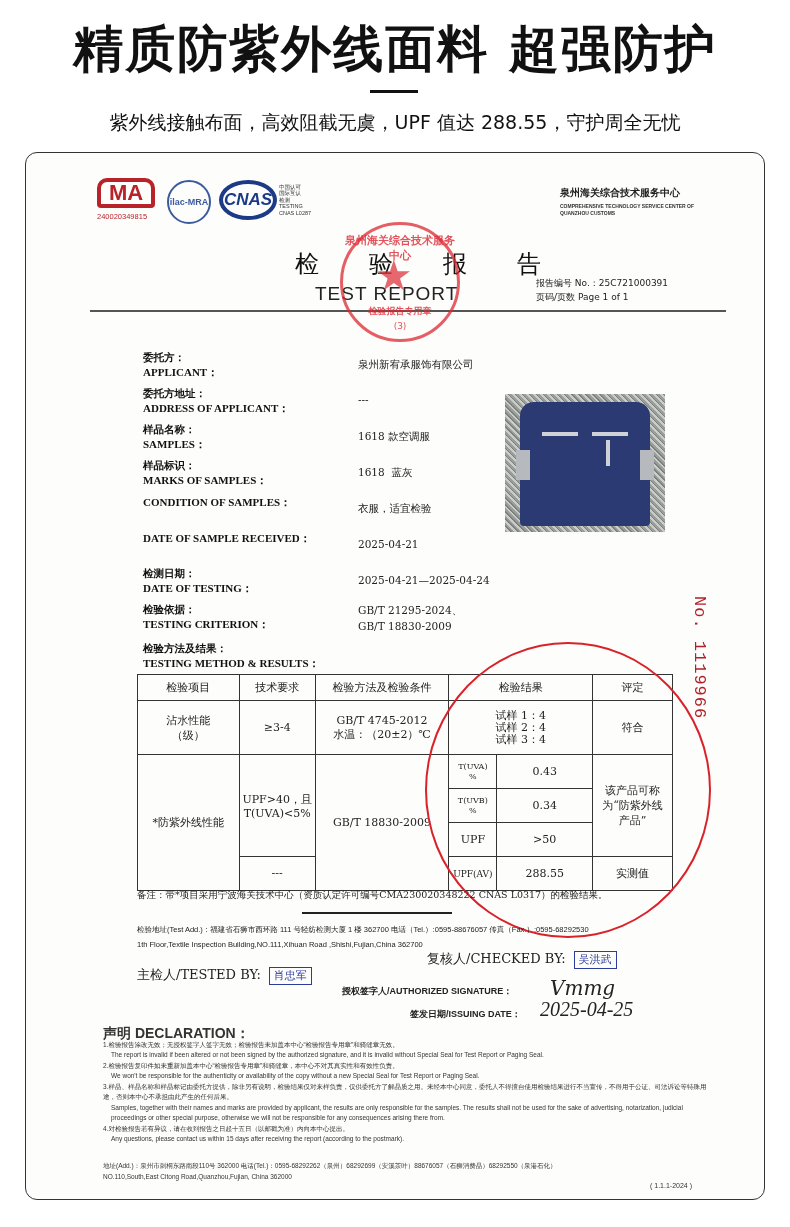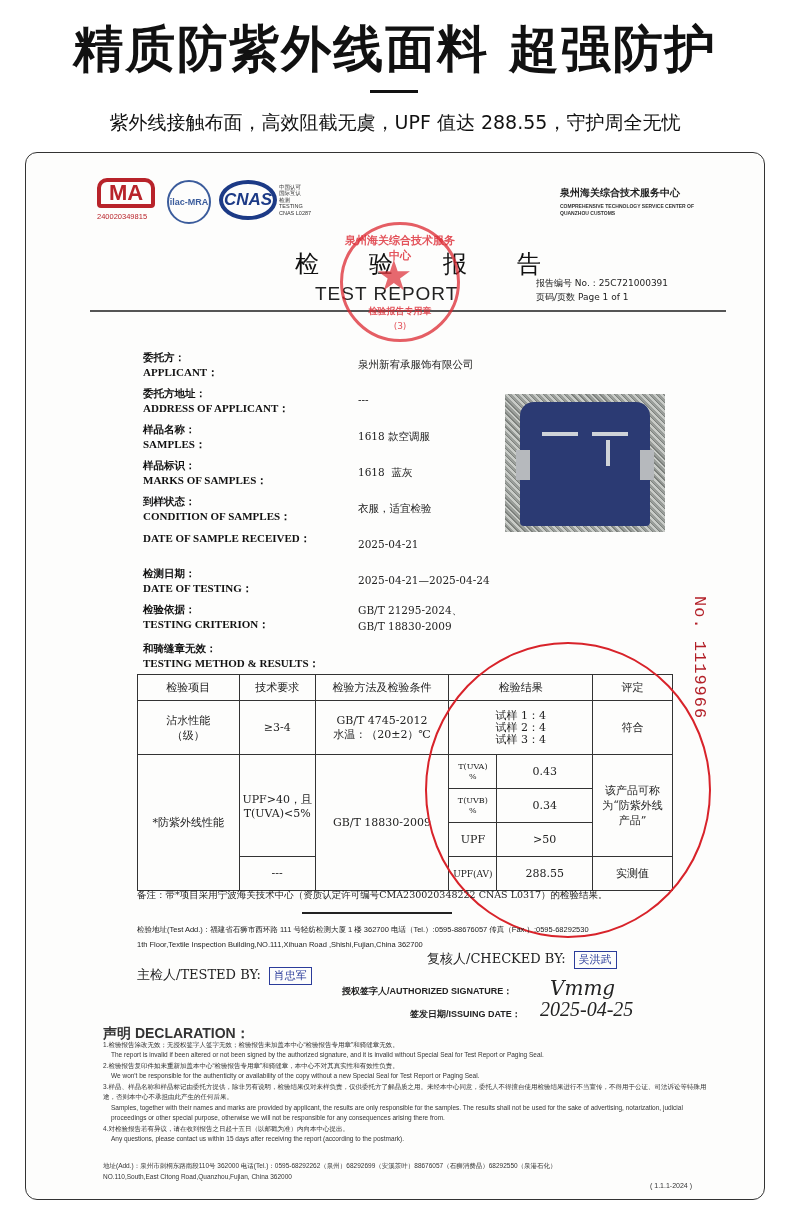--- a/index.html
+++ b/index.html
@@ -167,7 +167,6 @@
     <div class="field-value">1618  蓝灰</div>
   </div>
   <div class="field">
-    <div class="field-cn">到样状态：</div>
     <div class="field-en">CONDITION OF SAMPLES：</div>
     <div class="field-value">衣服，适宜检验</div>
   </div>

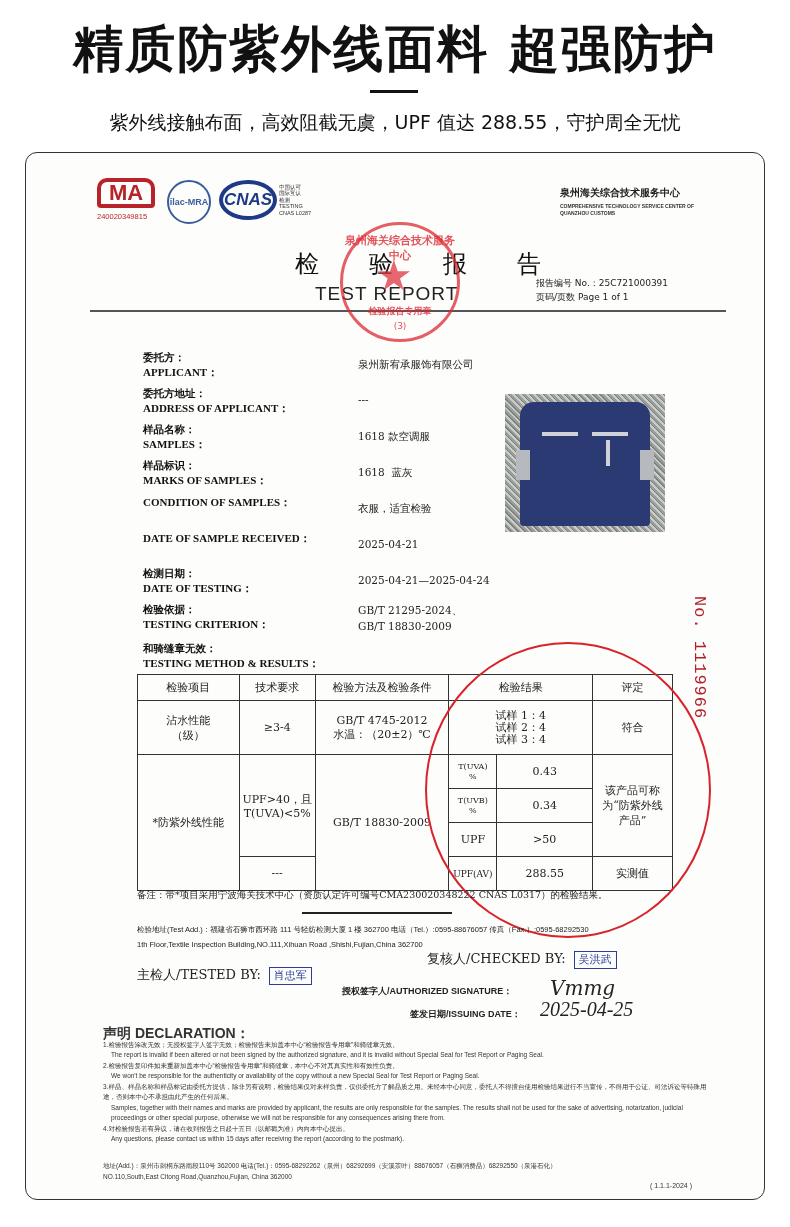--- a/index.html
+++ b/index.html
@@ -198,7 +198,7 @@
 </div>
 
 <div class="results-label">
-  <div class="field-cn">和骑缝章无效：</div>
+  <div class="field-cn">检验方法及结果：</div>
   <div class="field-en">TESTING METHOD &amp; RESULTS：</div>
 </div>
 

